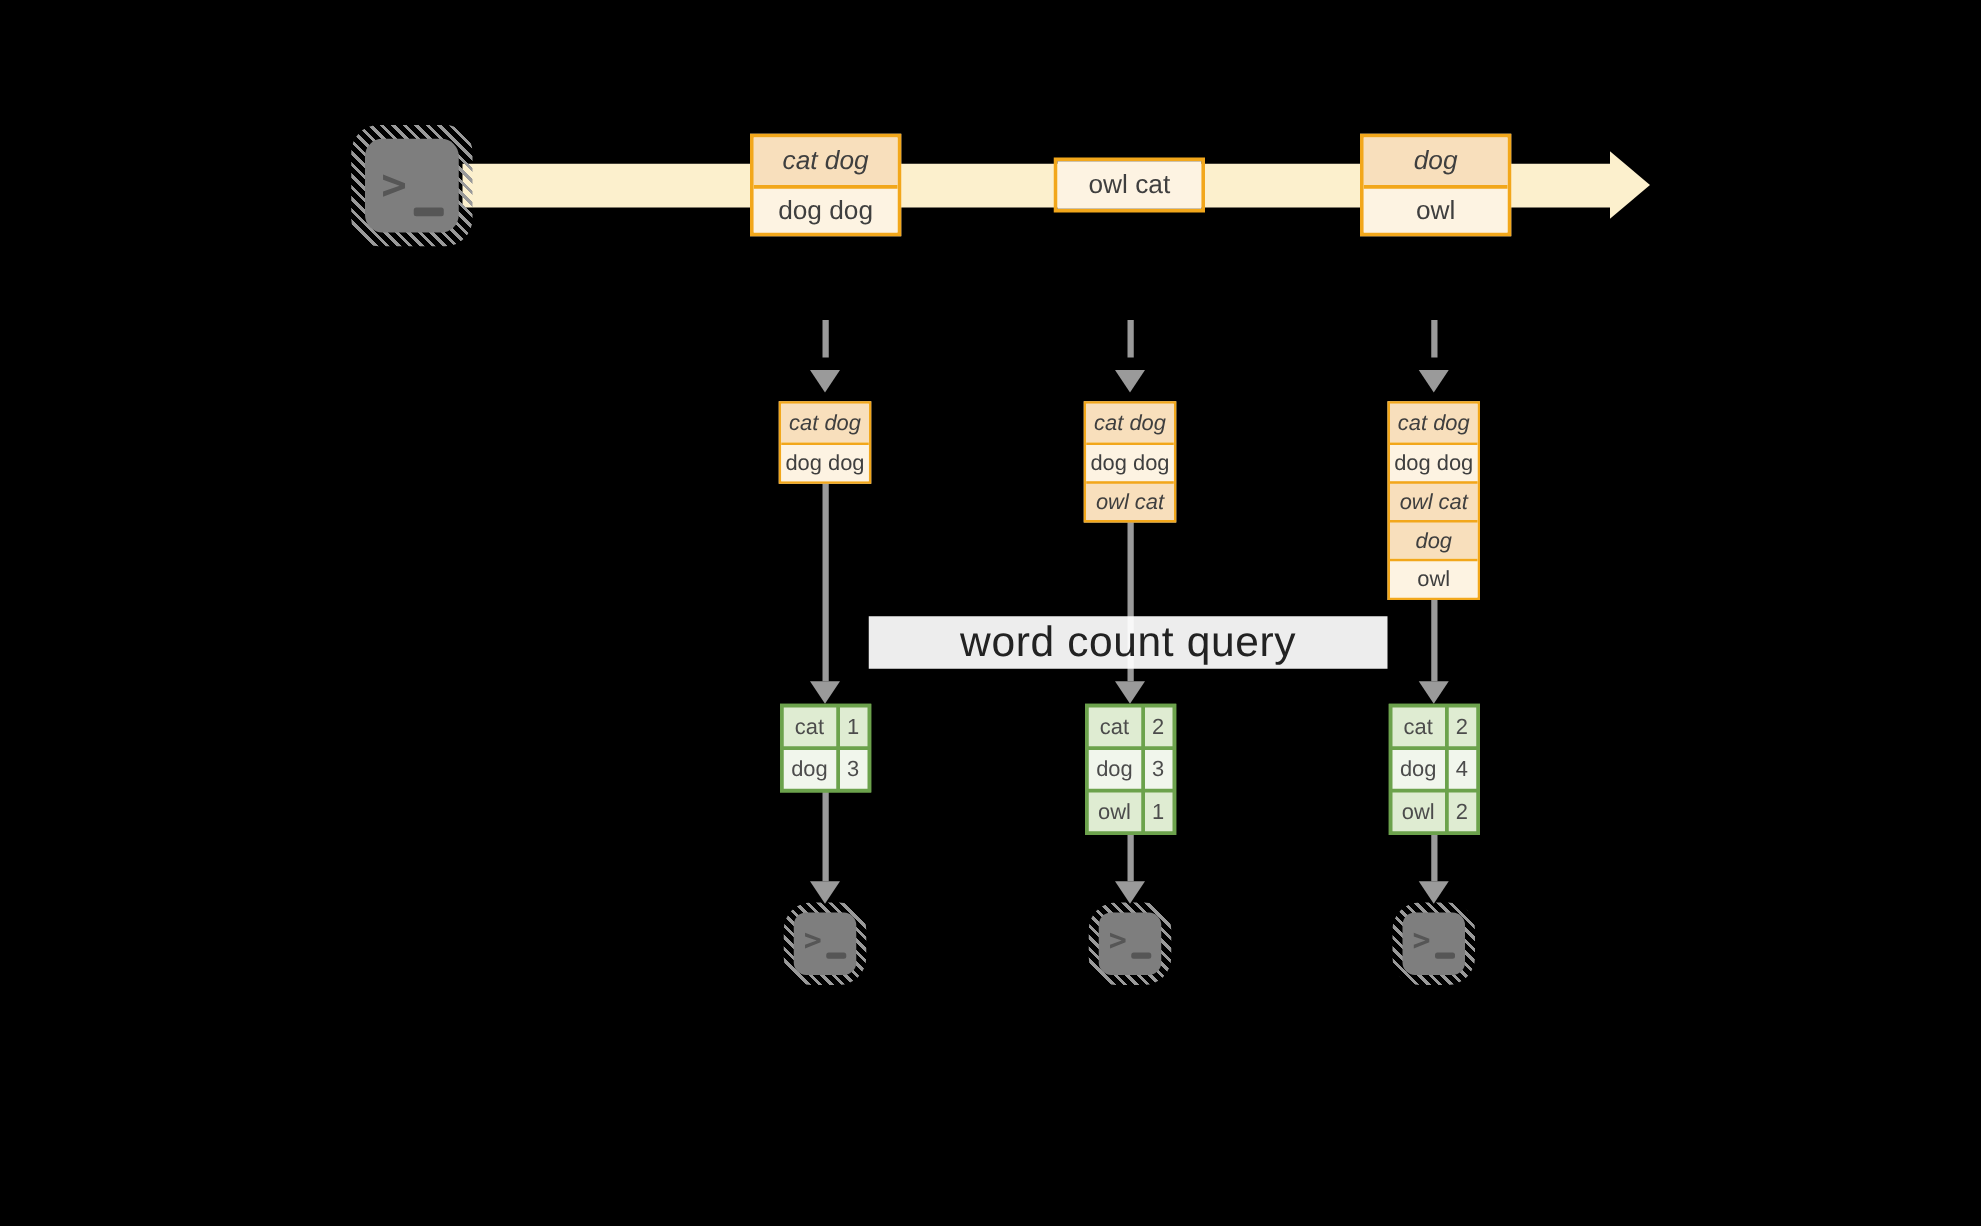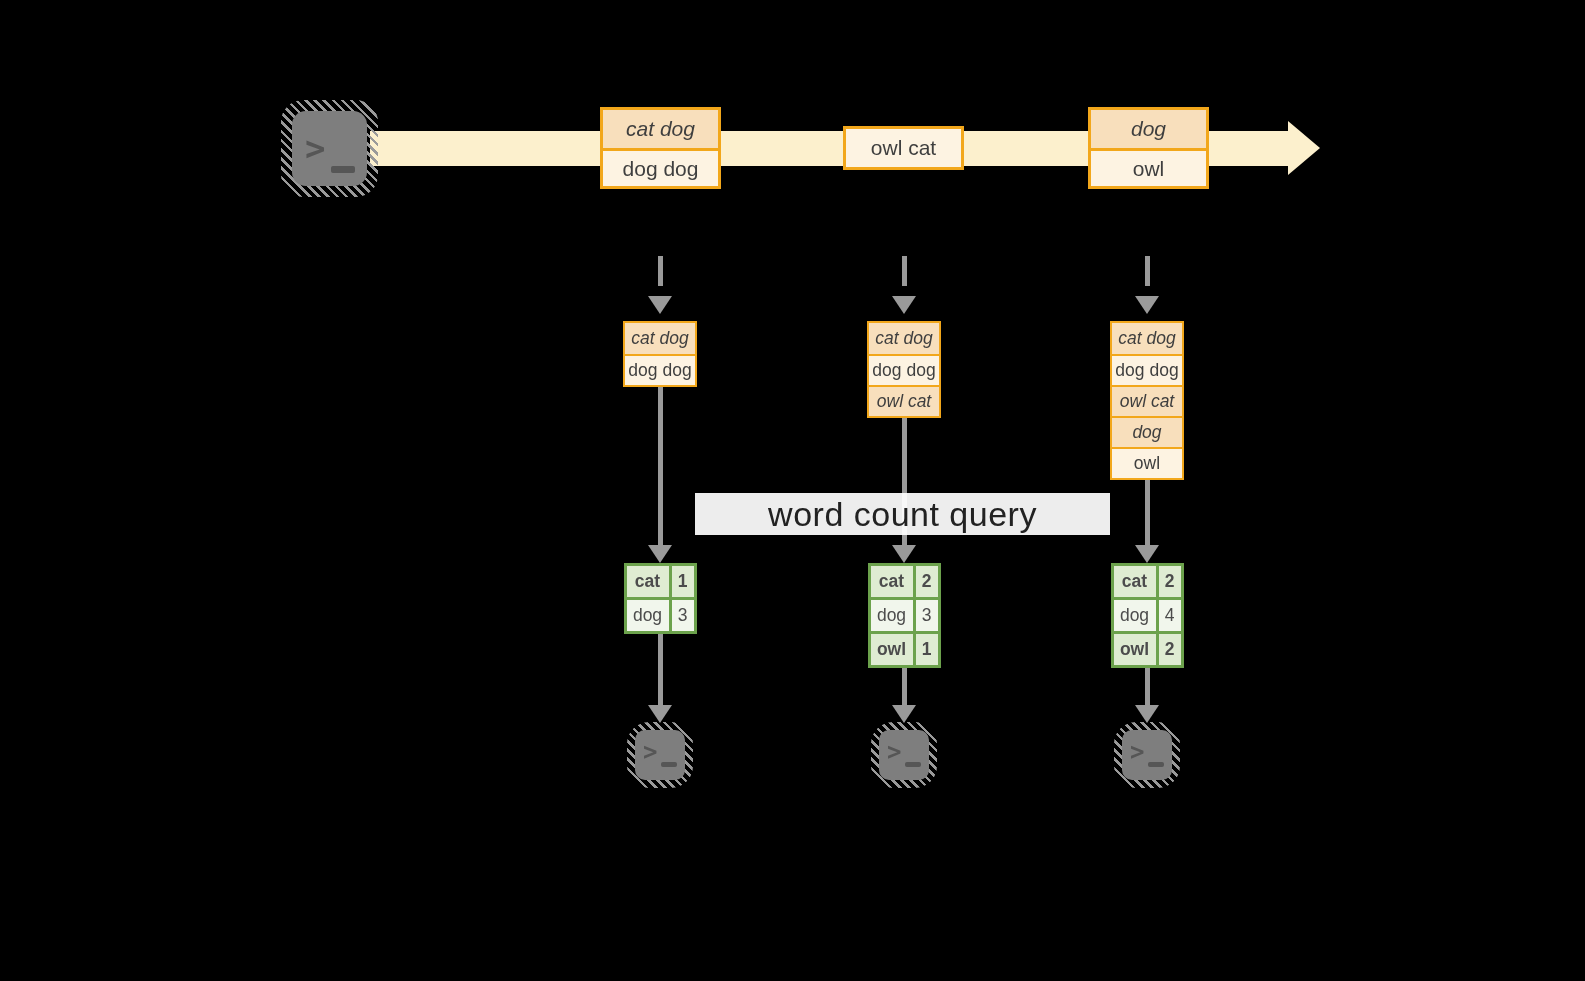--- a/index.html
+++ b/index.html
@@ -42,7 +42,7 @@
   }
   .gword{width:44px;margin-right:3px;}
   .gnum{width:23px;}
-  .gtone-a{background:var(--greena);font-weight:bold;}
+  .gtone-a{background:var(--greena);}
   .gtone-b{background:var(--greenb);}
   
   .shaft{position:absolute;z-index:2;width:5px;background:var(--gray);}

